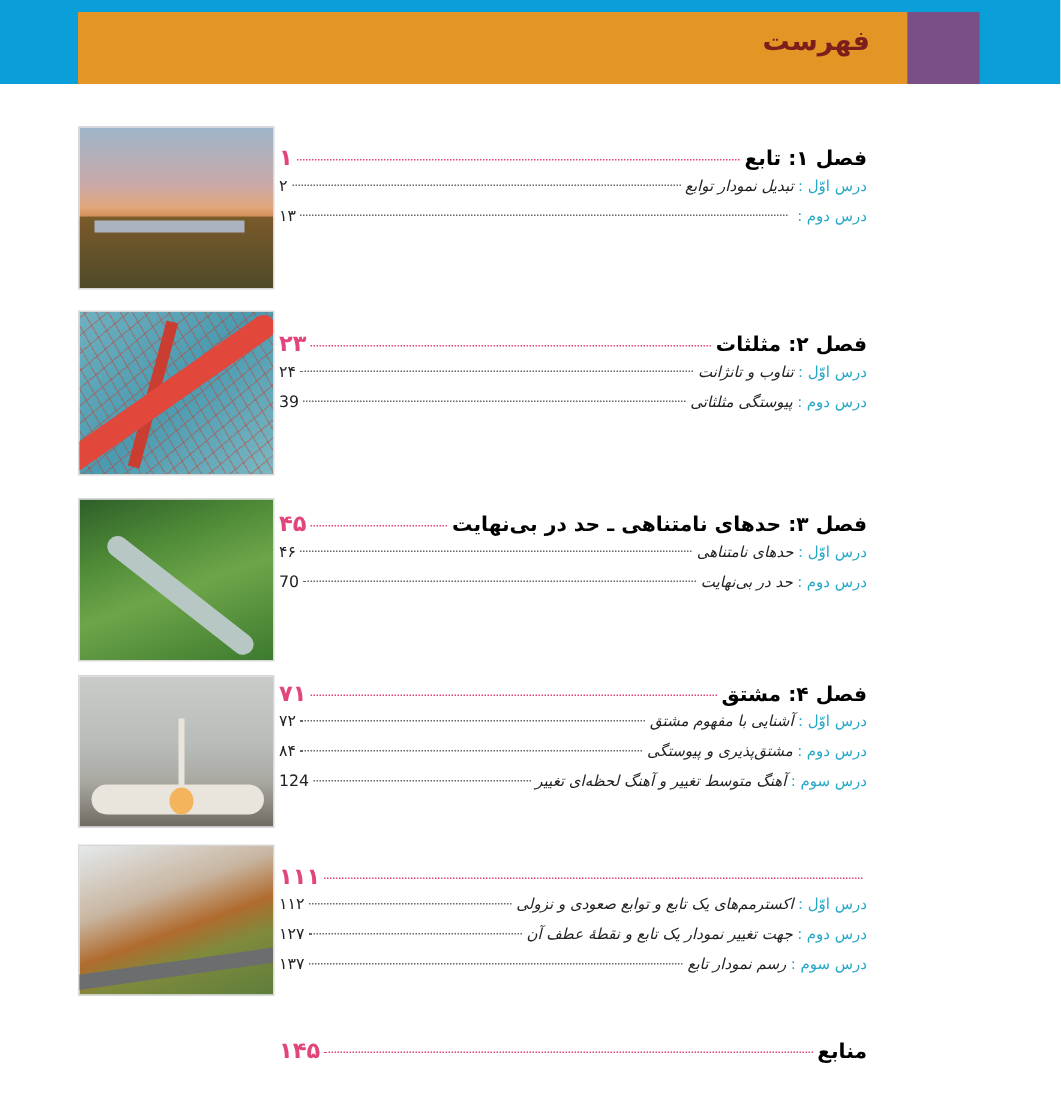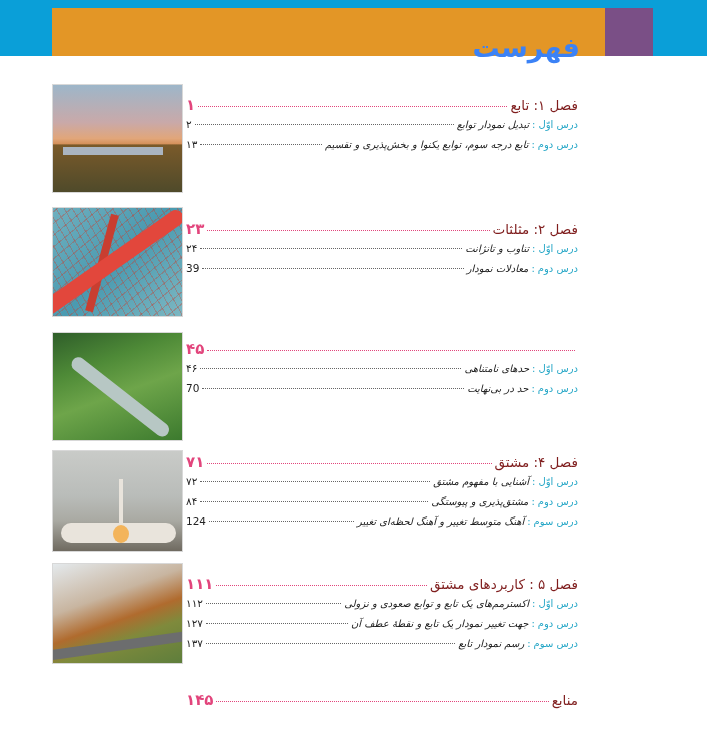--- a/index.html
+++ b/index.html
@@ -10,8 +10,8 @@
   .title-band { position: absolute; left: 52px; top: 8px; width: 553px; height: 48px; background: #e39626; }
   .title-accent { position: absolute; left: 605px; top: 8px; width: 48px; height: 48px; background: #7a4f86; }
   .page-title {
-    position: absolute; right: 127px; top: 28px; height: 40px; line-height: 40px;
-    color: #3b82f6; font-weight: bold; font-size: 27px; direction: rtl;
+    position: absolute; right: 127px; top: 8px; height: 40px; line-height: 40px;
+    color: #7f1d1d; font-weight: bold; font-size: 18px; direction: rtl;
   }
 
   .thumb { position: absolute; left: 52px; width: 131px; border: 1px solid #d8d8d8; }

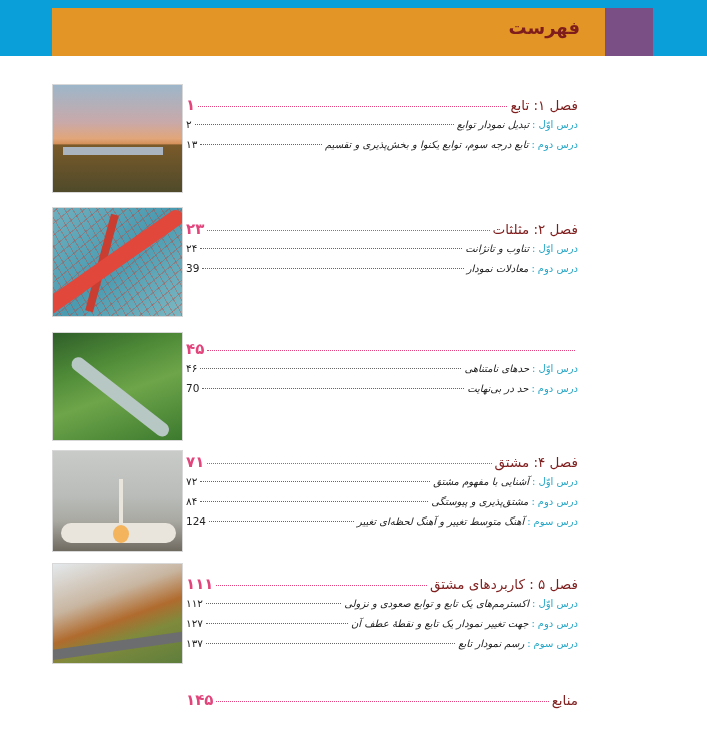--- a/index.html
+++ b/index.html
@@ -40,7 +40,7 @@
 
   .toc { position: absolute; left: 186px; width: 392px; direction: rtl; }
   .chapter-row { display: flex; align-items: baseline; height: 22px; }
-  .chapter-title { color: #7f1d1d; font-weight: normal; font-size: 13.5px; white-space: nowrap; }
+  .chapter-title { color: #000000; font-weight: bold; font-size: 13.5px; white-space: nowrap; }
   .dots-pink { flex: 1; border-bottom: 1.5px dotted #e2457c; margin: 0 3px; transform: translateY(-3px); }
   .chapter-page { color: #e2457c; font-weight: bold; font-size: 15px; white-space: nowrap; }
 

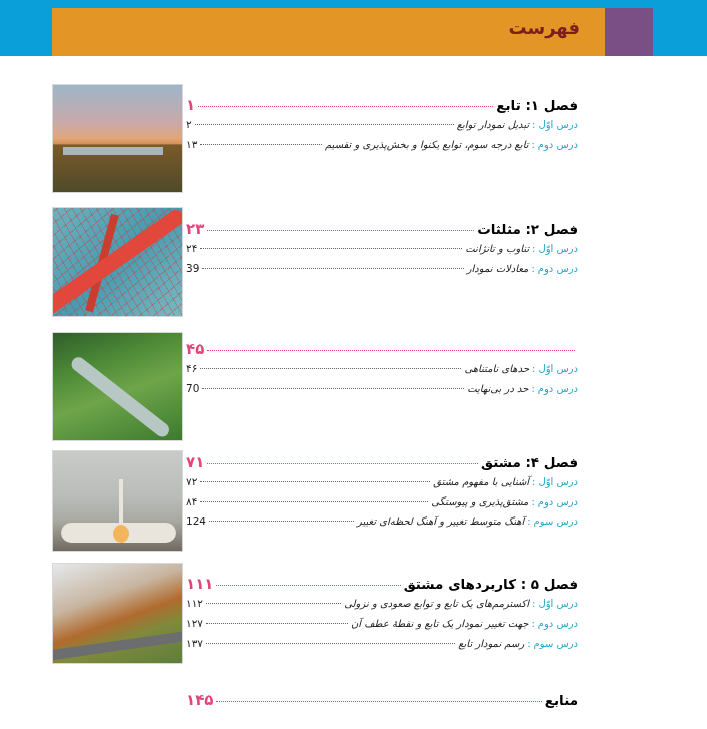--- a/index.html
+++ b/index.html
@@ -102,7 +102,6 @@
   <div class="lesson-row">
     <span class="lesson-label">درس دوم</span>
     <span class="lesson-sep">:</span>
-    <span class="lesson-title">تابع درجه سوم، توابع یکنوا و بخش‌پذیری و تقسیم</span>
     <span class="dots-dark"></span>
     <span class="lesson-page">۱۳</span>
   </div>

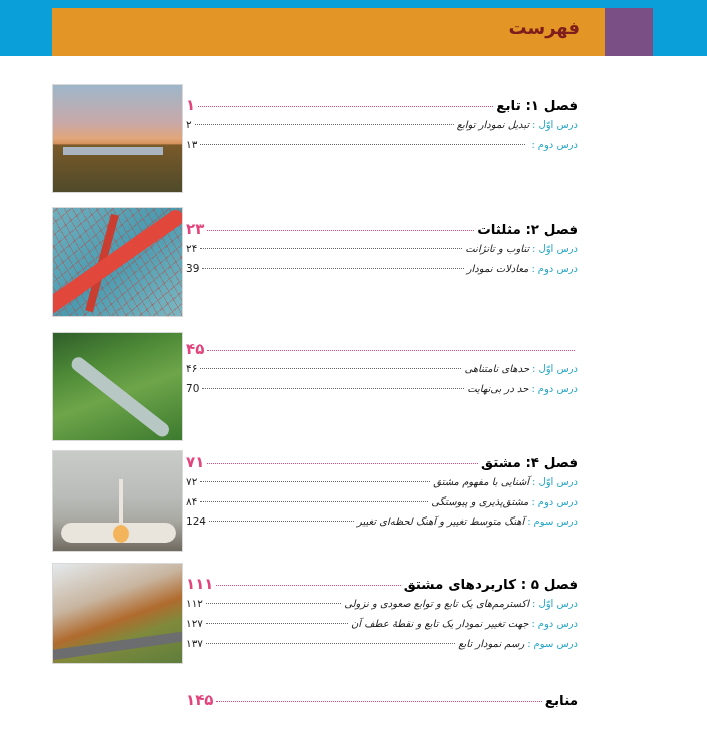--- a/index.html
+++ b/index.html
@@ -123,7 +123,7 @@
   <div class="lesson-row">
     <span class="lesson-label">درس دوم</span>
     <span class="lesson-sep">:</span>
-    <span class="lesson-title">معادلات نمودار</span>
+    <span class="lesson-title">پیوستگی مثلثاتی</span>
     <span class="dots-dark"></span>
     <span class="lesson-page">39</span>
   </div>

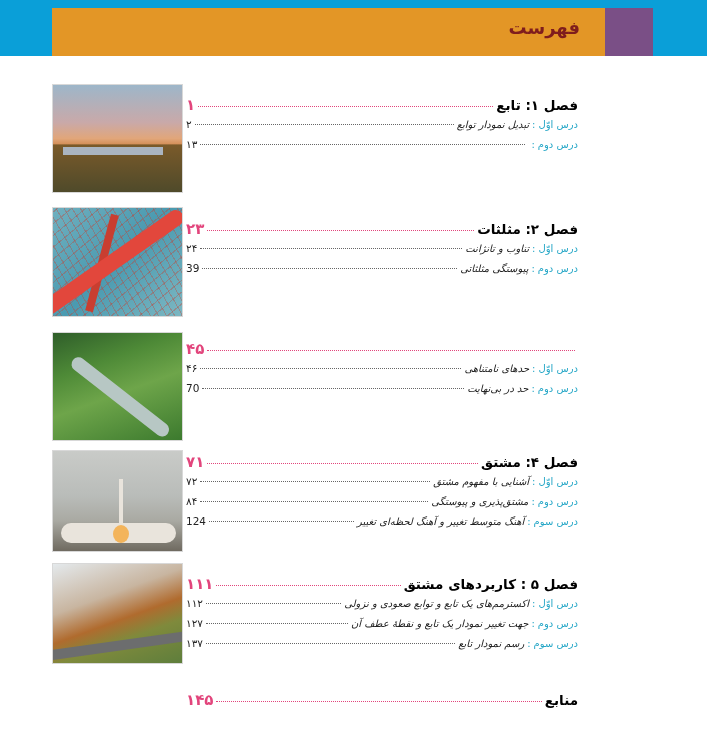--- a/index.html
+++ b/index.html
@@ -131,6 +131,7 @@
 
 <div class="toc sec3">
   <div class="chapter-row">
+    <span class="chapter-title">فصل ۳: حدهای نامتناهی ـ حد در بی‌نهایت</span>
     <span class="dots-pink"></span>
     <span class="chapter-page">۴۵</span>
   </div>

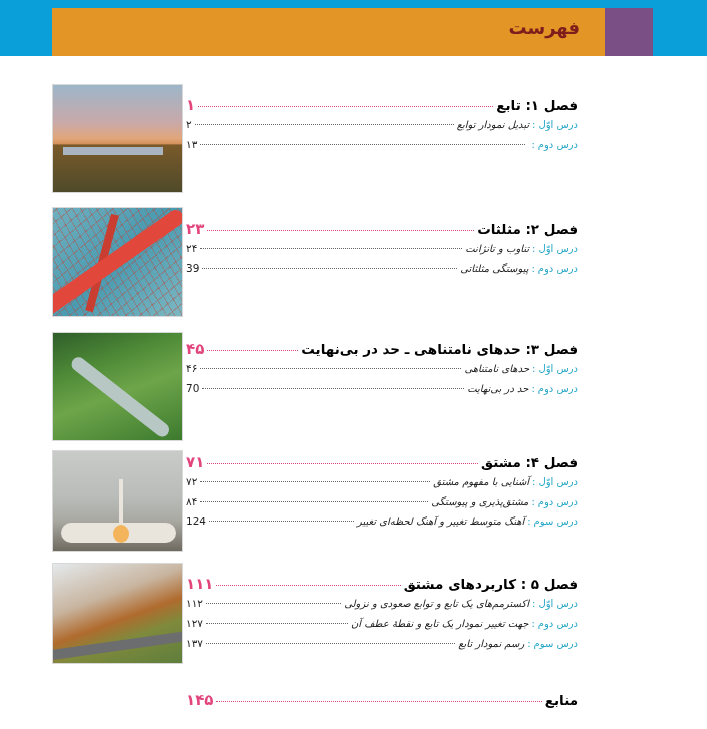--- a/index.html
+++ b/index.html
@@ -182,7 +182,6 @@
 
 <div class="toc sec5">
   <div class="chapter-row">
-    <span class="chapter-title">فصل ۵ : کاربردهای مشتق</span>
     <span class="dots-pink"></span>
     <span class="chapter-page">۱۱۱</span>
   </div>

